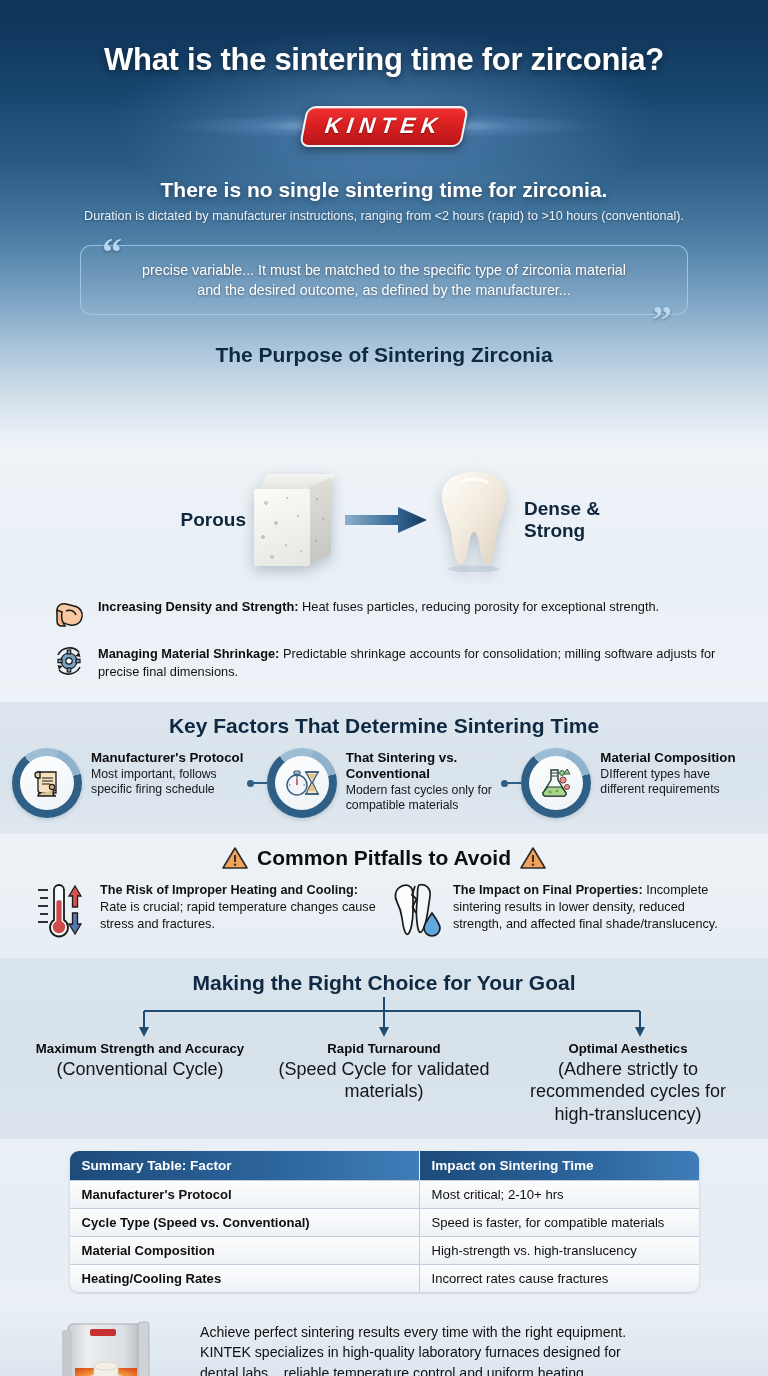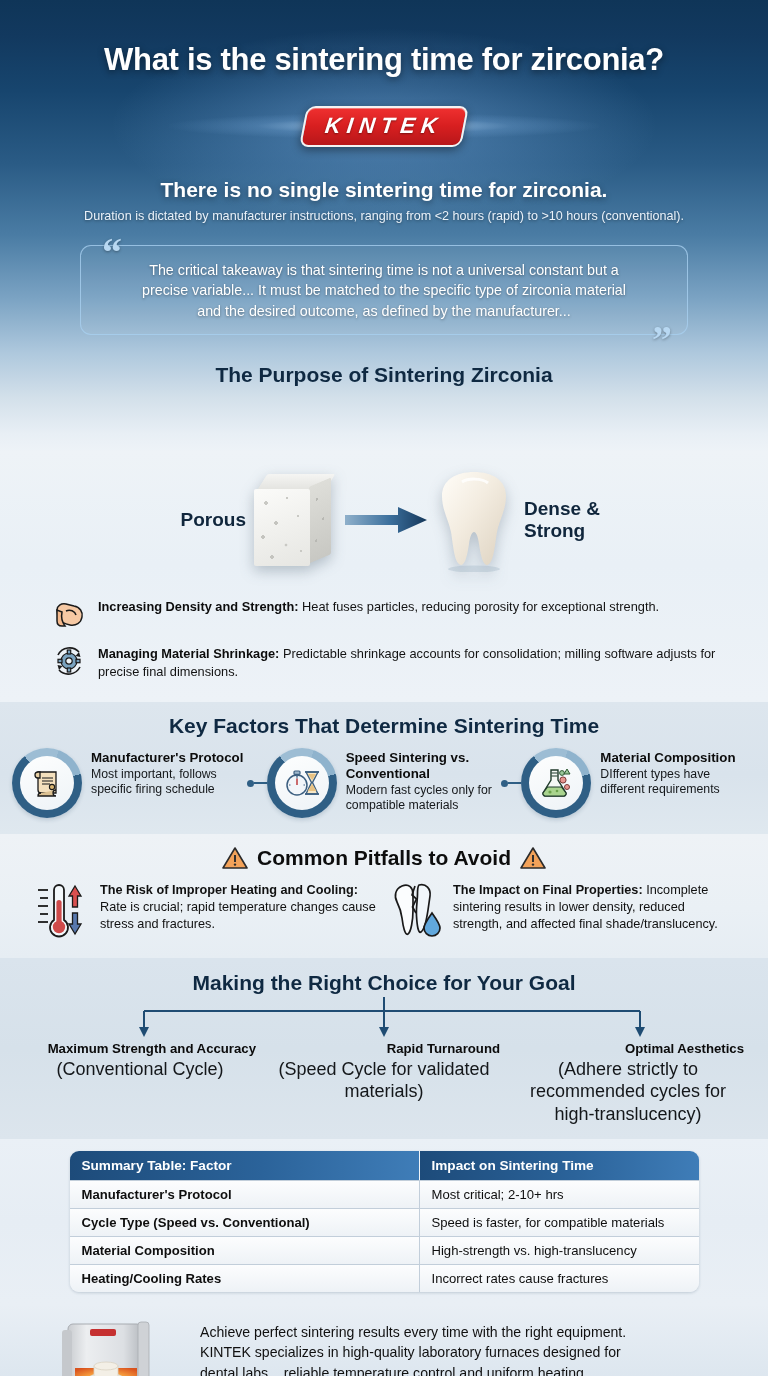--- a/index.html
+++ b/index.html
@@ -327,7 +327,6 @@
       <span class="qmark left">“</span>
       <span class="qmark right">”</span>
       <div class="quote-text">
-        <div>The critical takeaway is that sintering time is not a universal constant but a</div>
         <div>precise variable... It must be matched to the specific type of zirconia material</div>
         <div>and the desired outcome, as defined by the manufacturer...</div>
       </div>

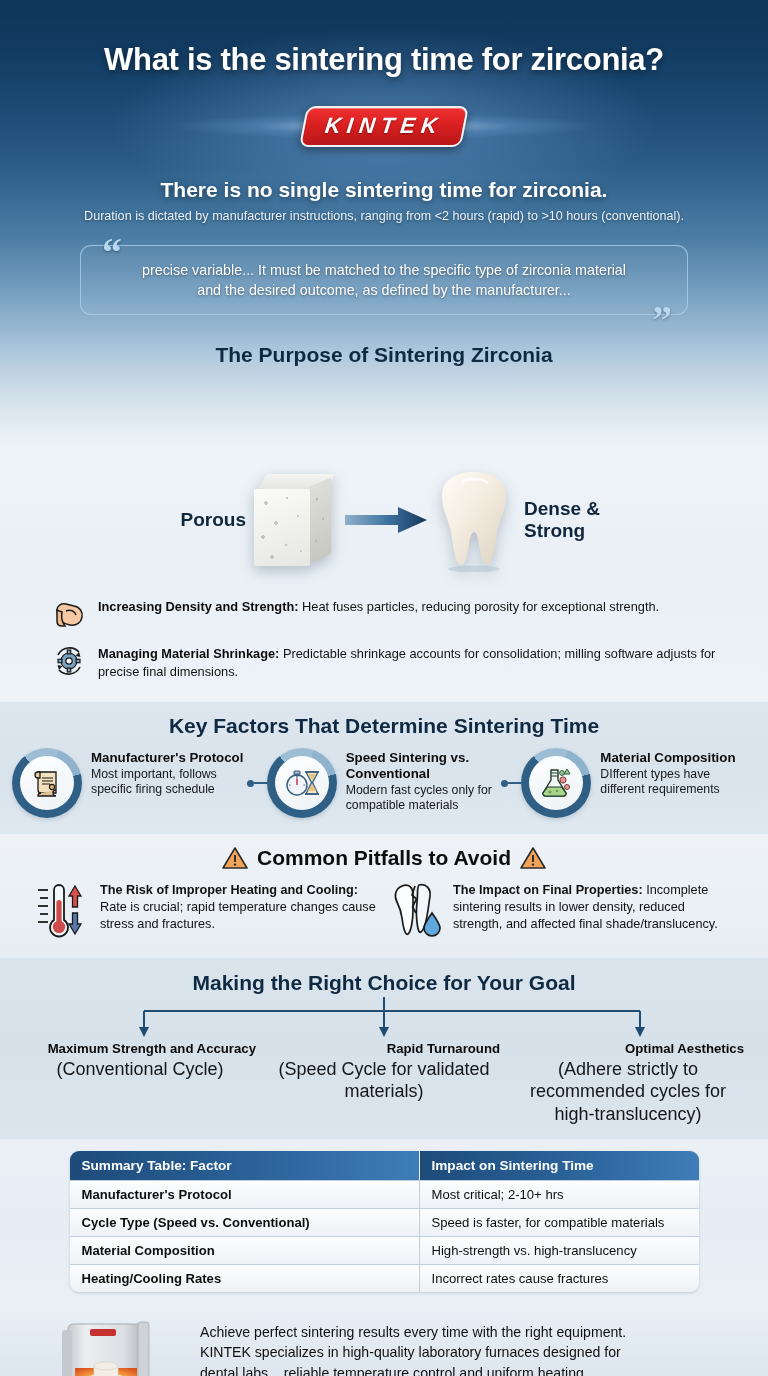--- a/index.html
+++ b/index.html
@@ -477,7 +477,7 @@
           </div>
         </div>
         <div class="ftext">
-          <div class="ftitle">Speed Sintering vs. Conventional</div>
+          <div class="ftitle">That Sintering vs. Conventional</div>
           <div class="fdesc">Modern fast cycles only for compatible materials</div>
         </div>
       </div>

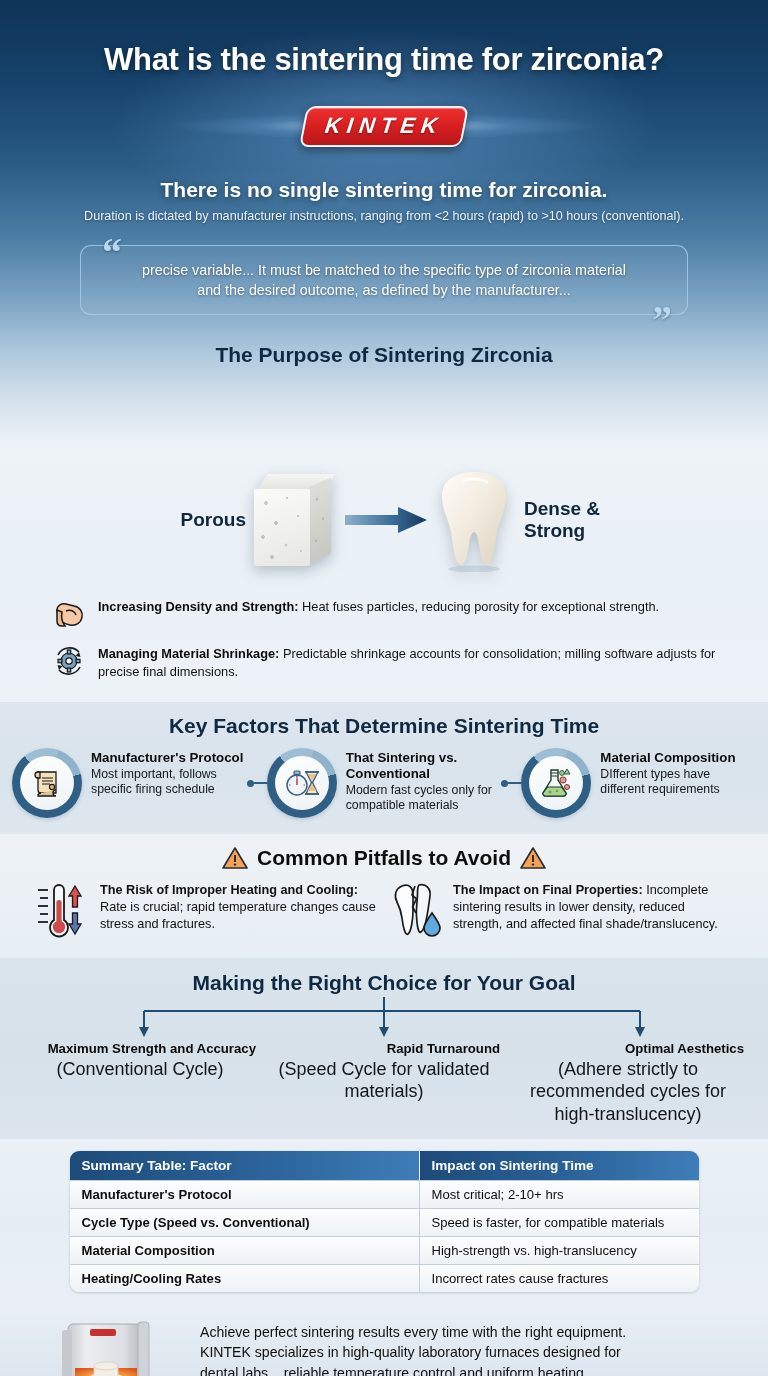--- a/index.html
+++ b/index.html
@@ -252,7 +252,7 @@
   .branch { width:768px; height:46px; display:block; }
   .choice-row { display:flex; justify-content:center; padding:0 16px; }
   .choice-col { width:244px; text-align:center; padding:0 6px; }
-  .choice-col .ctitle { font-size:13.2px; font-weight:bold; color:#0b0b0b; line-height:1.25;text-align:right; }
+  .choice-col .ctitle { font-size:13.2px; font-weight:bold; color:#0b0b0b; line-height:1.25; }
   .choice-col .csub { font-size:18px; color:#14171a; line-height:1.25; }
 
   

